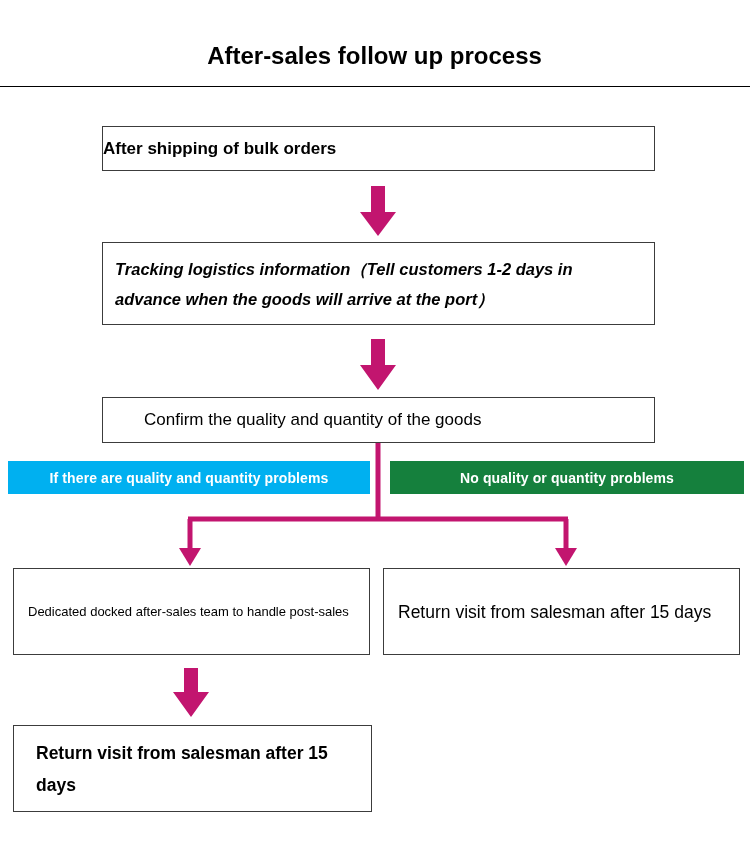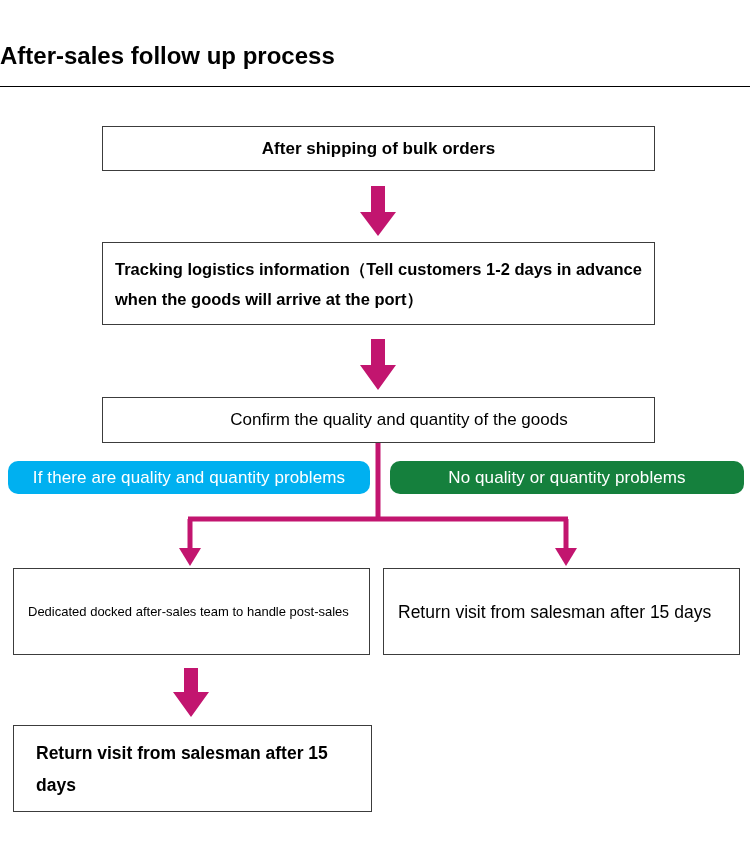--- a/index.html
+++ b/index.html
@@ -30,6 +30,7 @@
     left: 0;
     top: 41px;
     width: 749px;
+    text-align: center;
     font-size: 24px;
     font-weight: bold;
     letter-spacing: 0px;

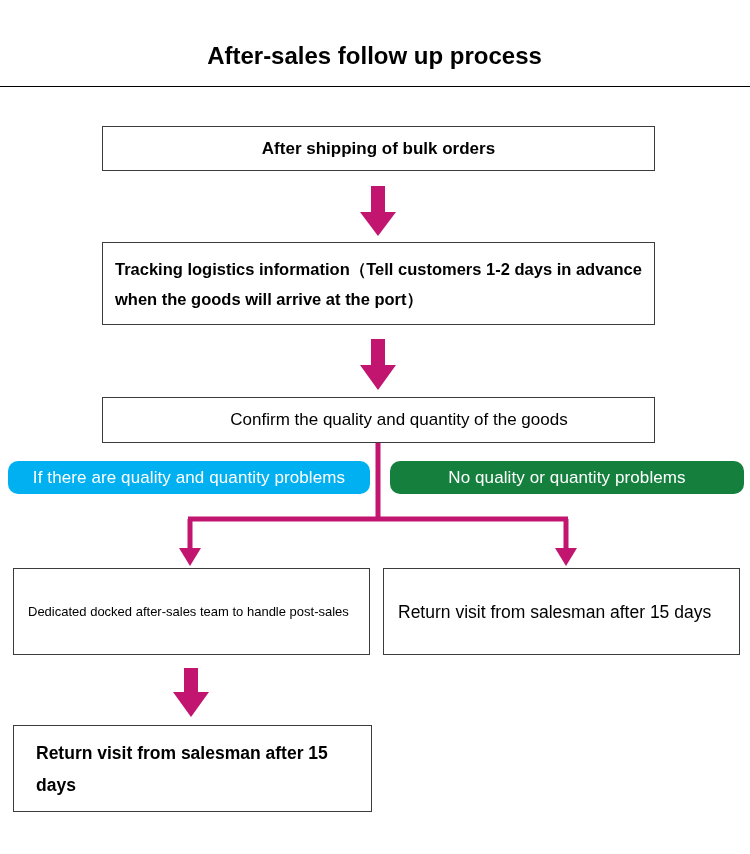--- a/index.html
+++ b/index.html
@@ -59,7 +59,7 @@
     width: 100%;
   }
 
-  .node-center .node-text { text-align: center; }
+  .node-center .node-text { }
   .node-left   .node-text { text-align: left; }
 
   

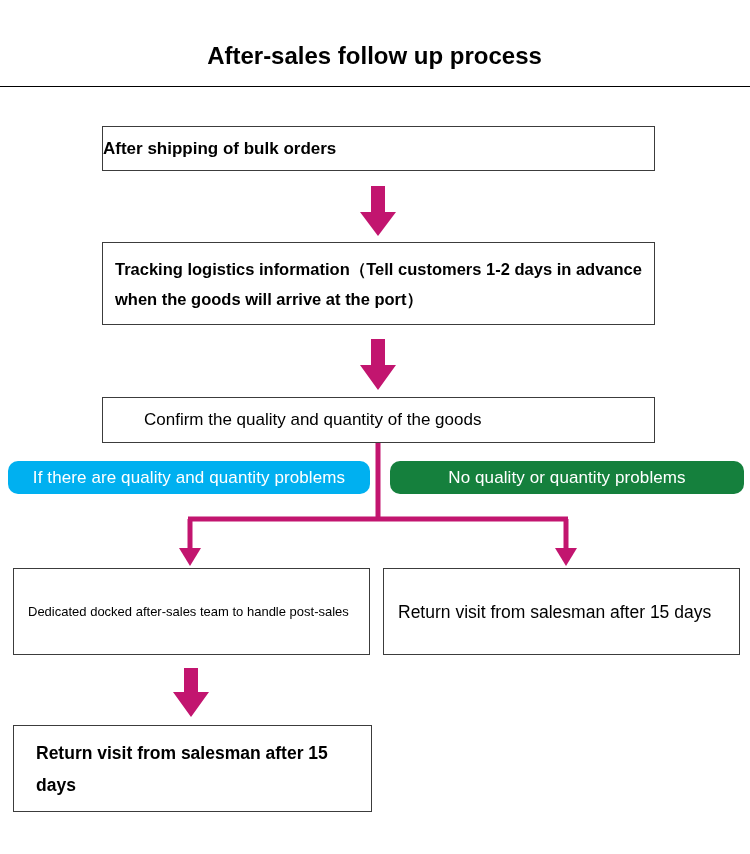--- a/index.html
+++ b/index.html
@@ -73,6 +73,7 @@
   #box-tracking {
     left: 102px; top: 242px; width: 553px; height: 83px;
     padding: 0 12px;
+    font-style: italic;
   }
   #box-tracking .node-text {
     font-size: 16.5px; font-weight: bold; line-height: 30px;

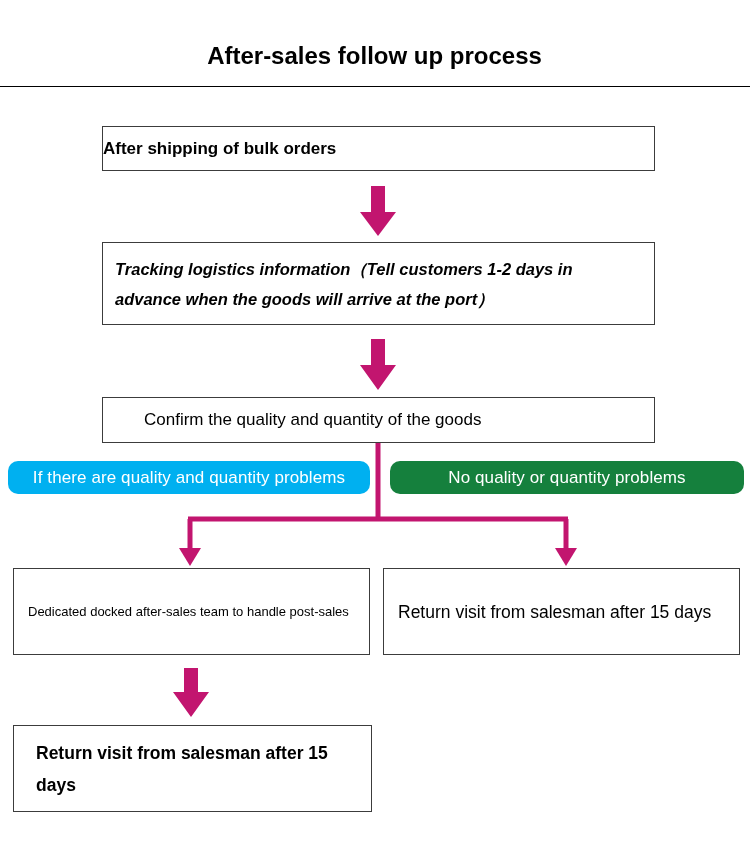--- a/index.html
+++ b/index.html
@@ -118,10 +118,9 @@
     align-items: center;
     justify-content: center;
     color: #ffffff;
-    font-size: 17px;
-    font-weight: normal;
+    font-size: 14px;
+    font-weight: bold;
     letter-spacing: 0.1px;
-    border-radius: 10px;
   }
   #bar-problems {
     left: 8px; top: 461px; width: 362px; height: 33px;

